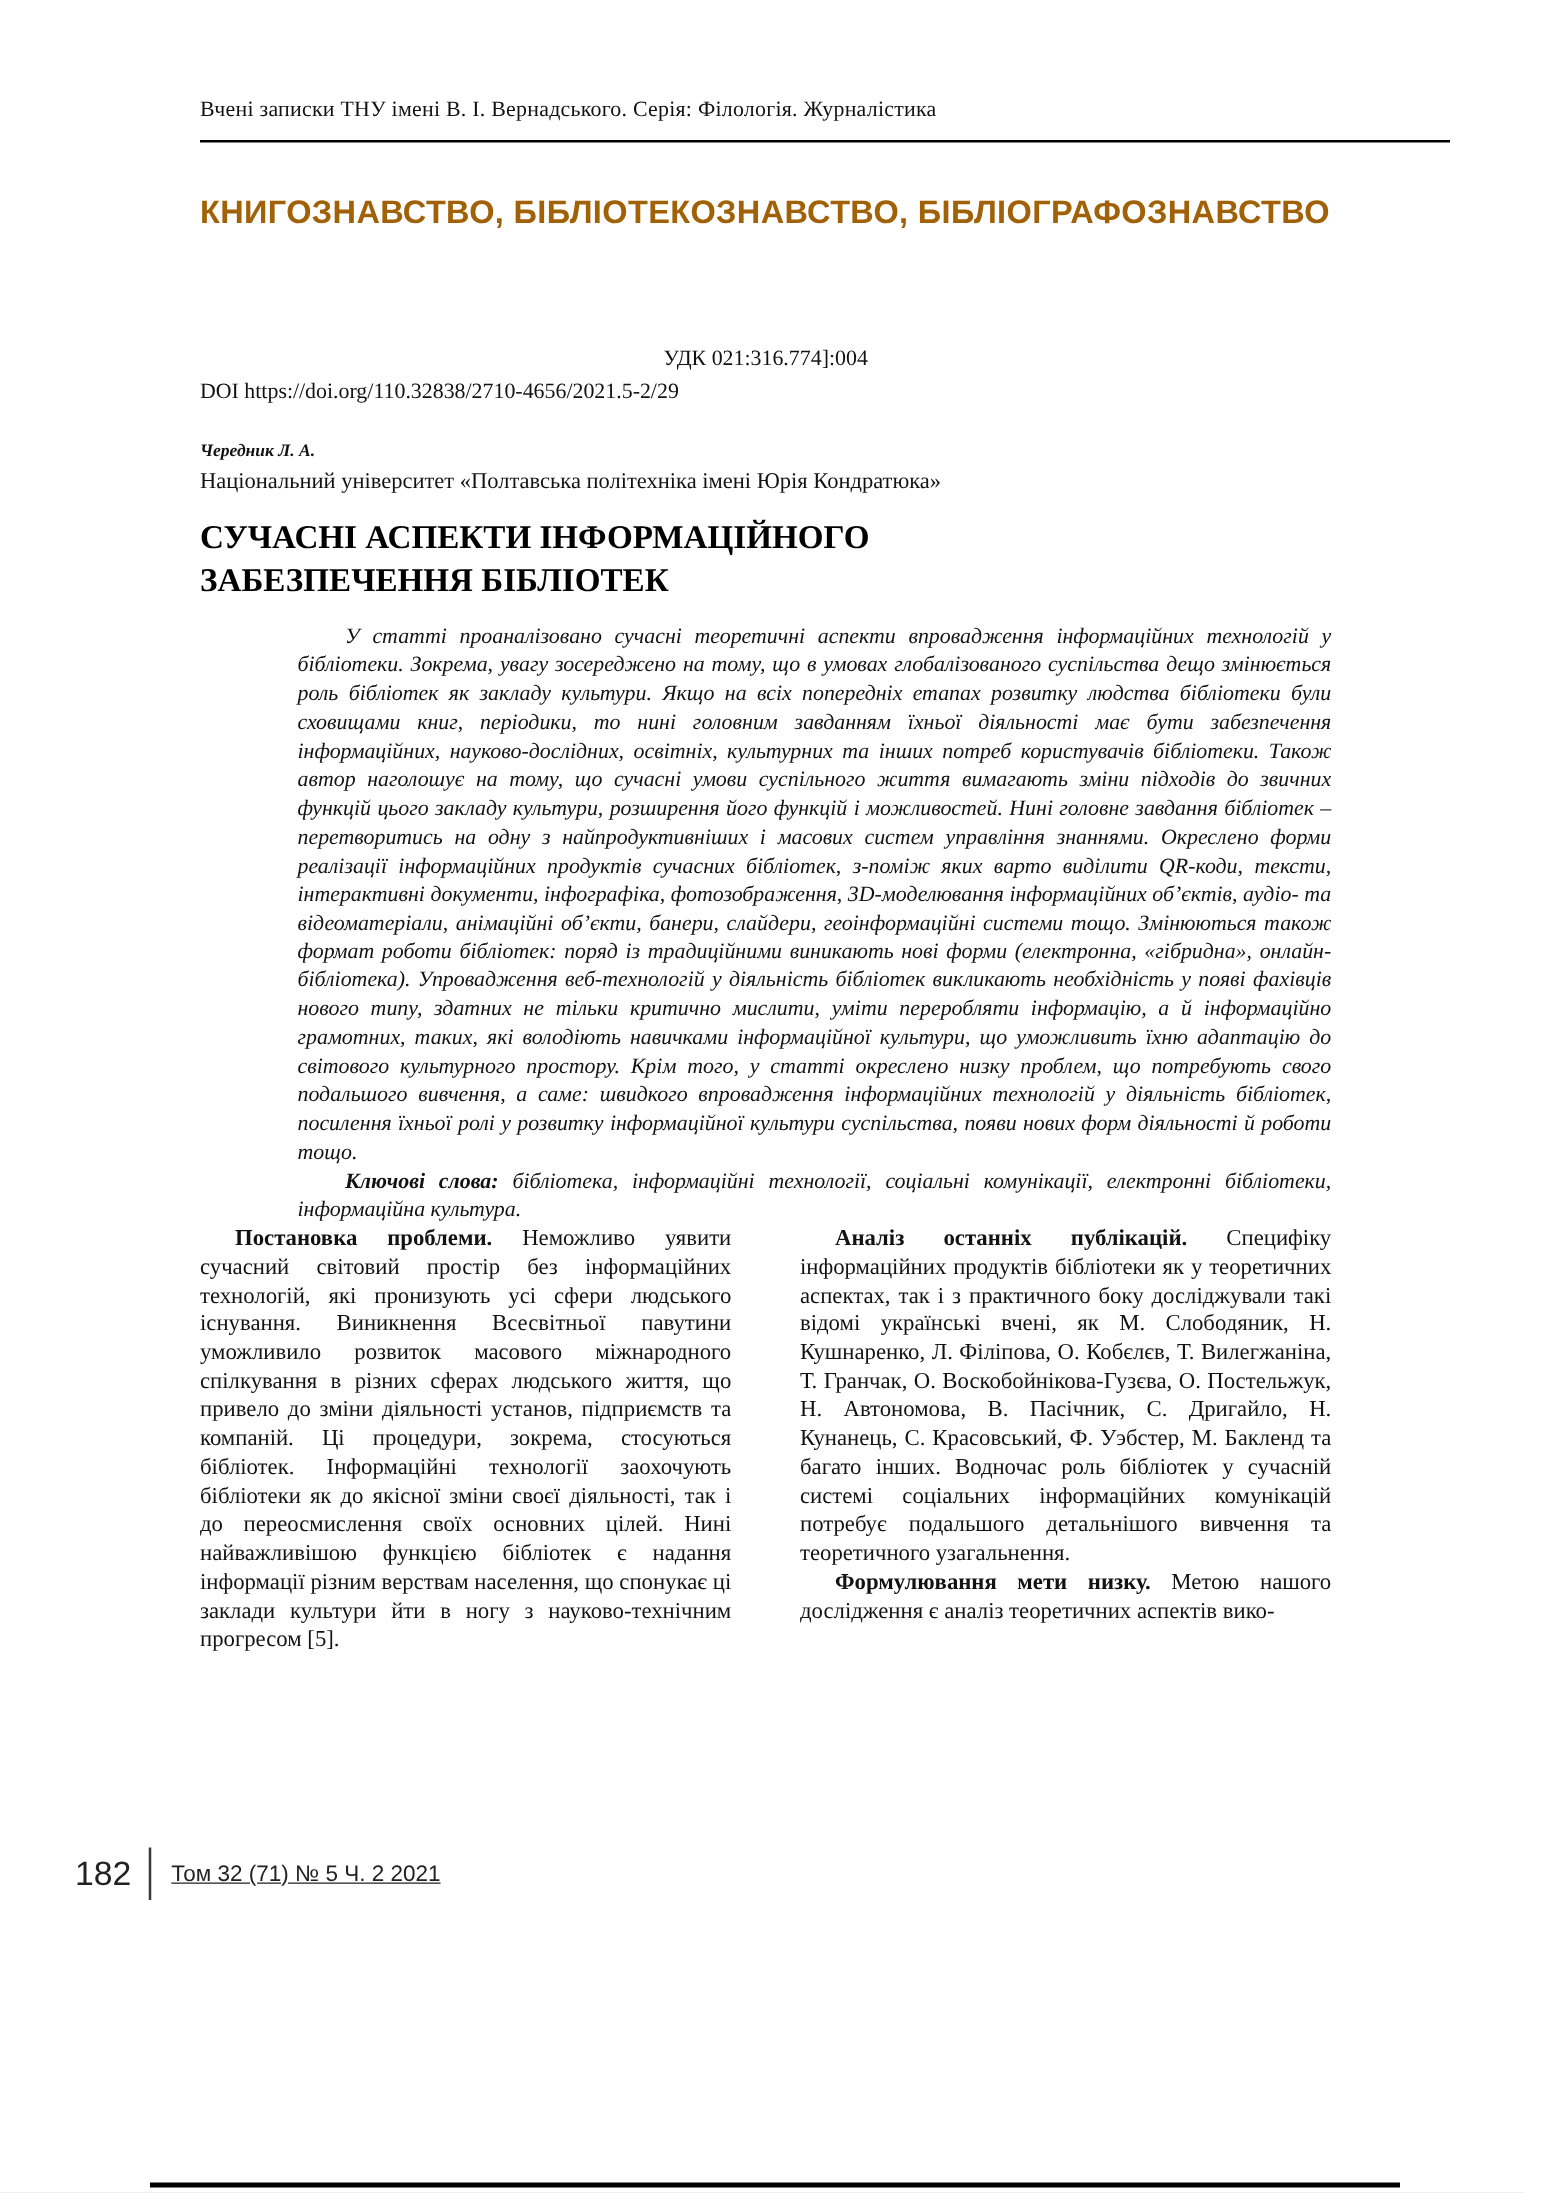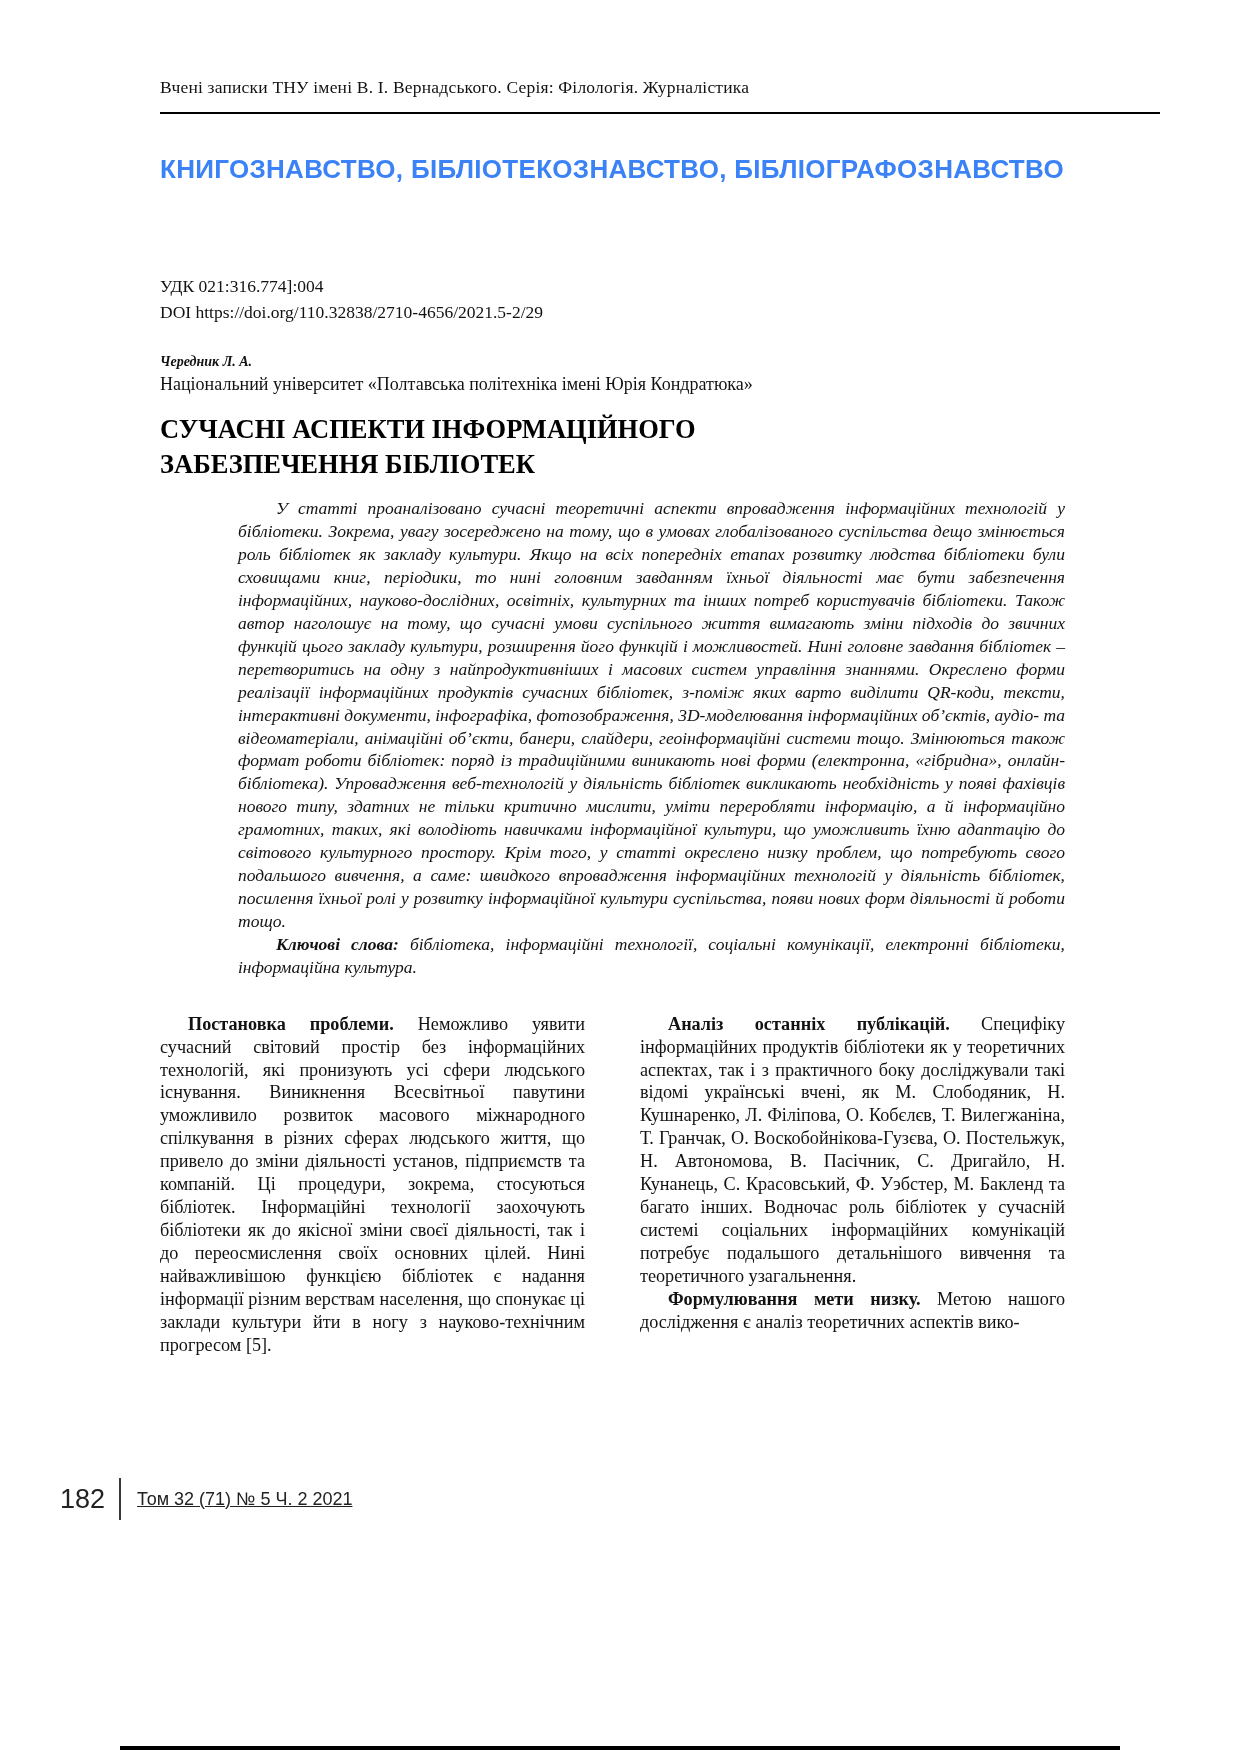--- a/index.html
+++ b/index.html
@@ -32,7 +32,7 @@
     font-size: 26px;
     letter-spacing: 0.3px;
     white-space: nowrap;
-    color: #3b82f6;
+    color: #a16207;
   }
 
   .textblock { width: 905px; }

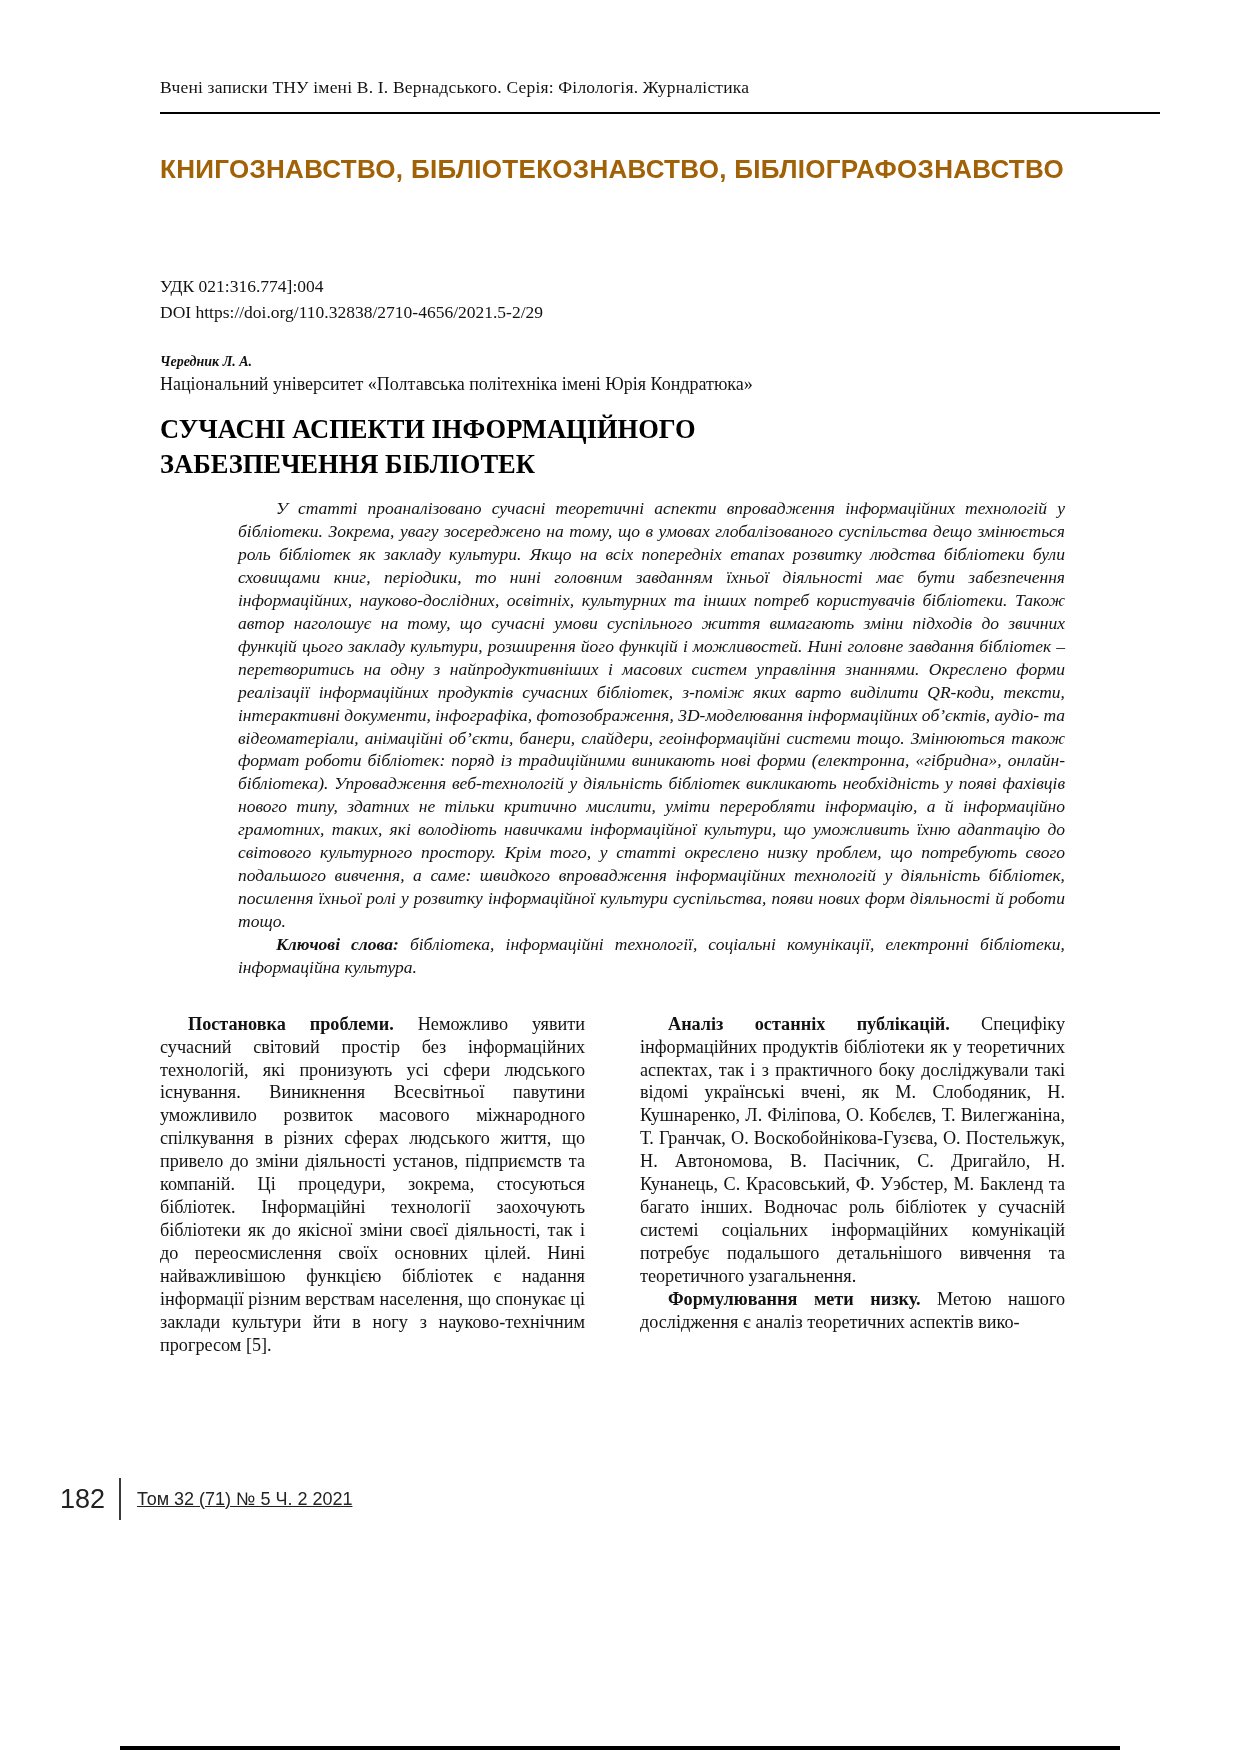--- a/index.html
+++ b/index.html
@@ -37,7 +37,7 @@
 
   .textblock { width: 905px; }
 
-  .udc  { margin-top: 88px; font-size: 17.5px; line-height: 1.5; }
+  .udc  { margin-top: 88px; font-size: 17.5px; line-height: 1.5; text-align: center; }
   .doi  { font-size: 17.5px; line-height: 1.5; }
 
   .author {

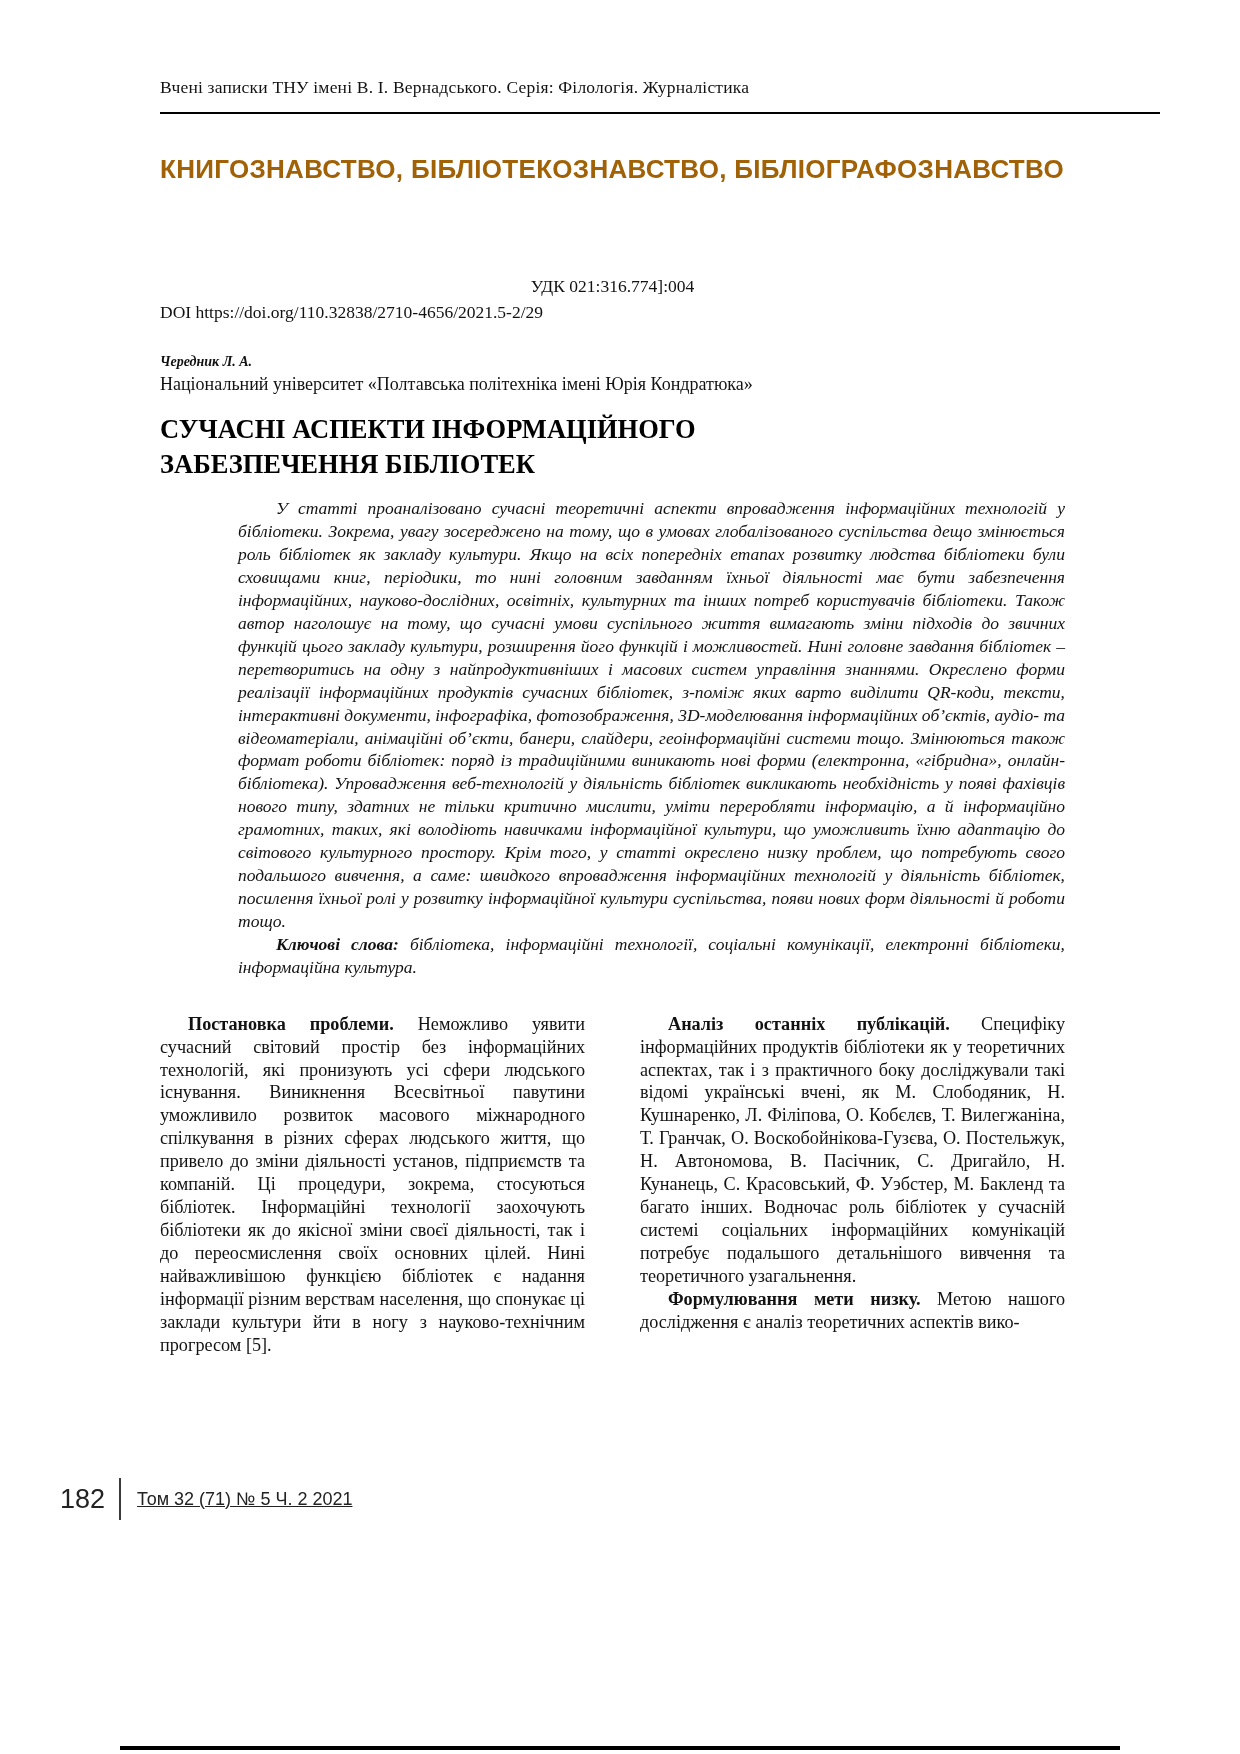--- a/index.html
+++ b/index.html
@@ -68,7 +68,7 @@
   }
   .kw-label { font-weight: 700; font-style: italic; }
 
-  .columns { display: flex; gap: 55px; margin-top: 34px; }
+  .columns { display: flex; gap: 55px; }
   .col { width: 435px; }
   .body-par {
     font-size: 18.2px;

